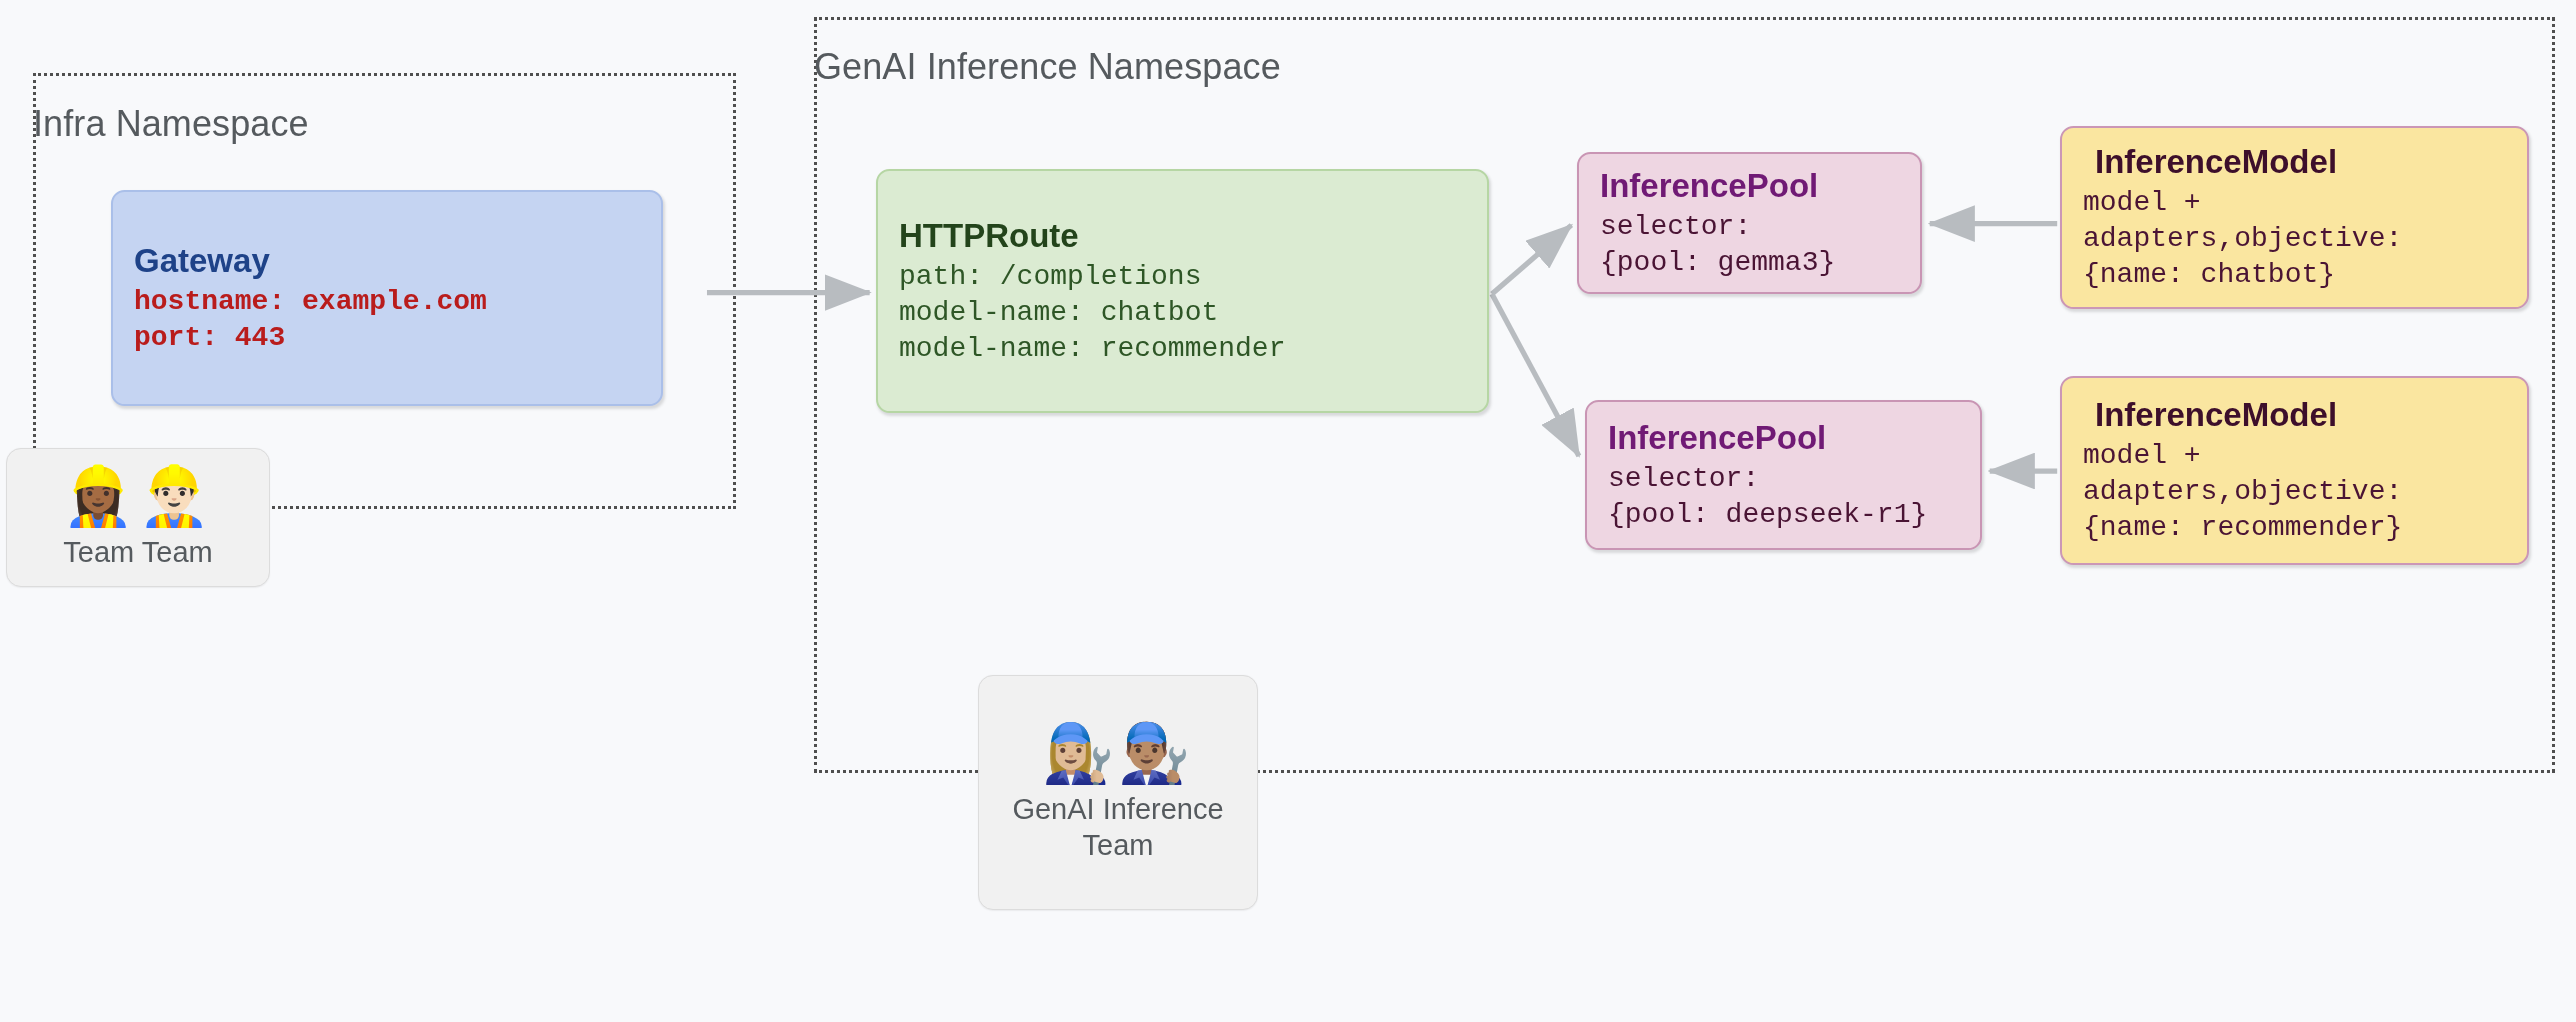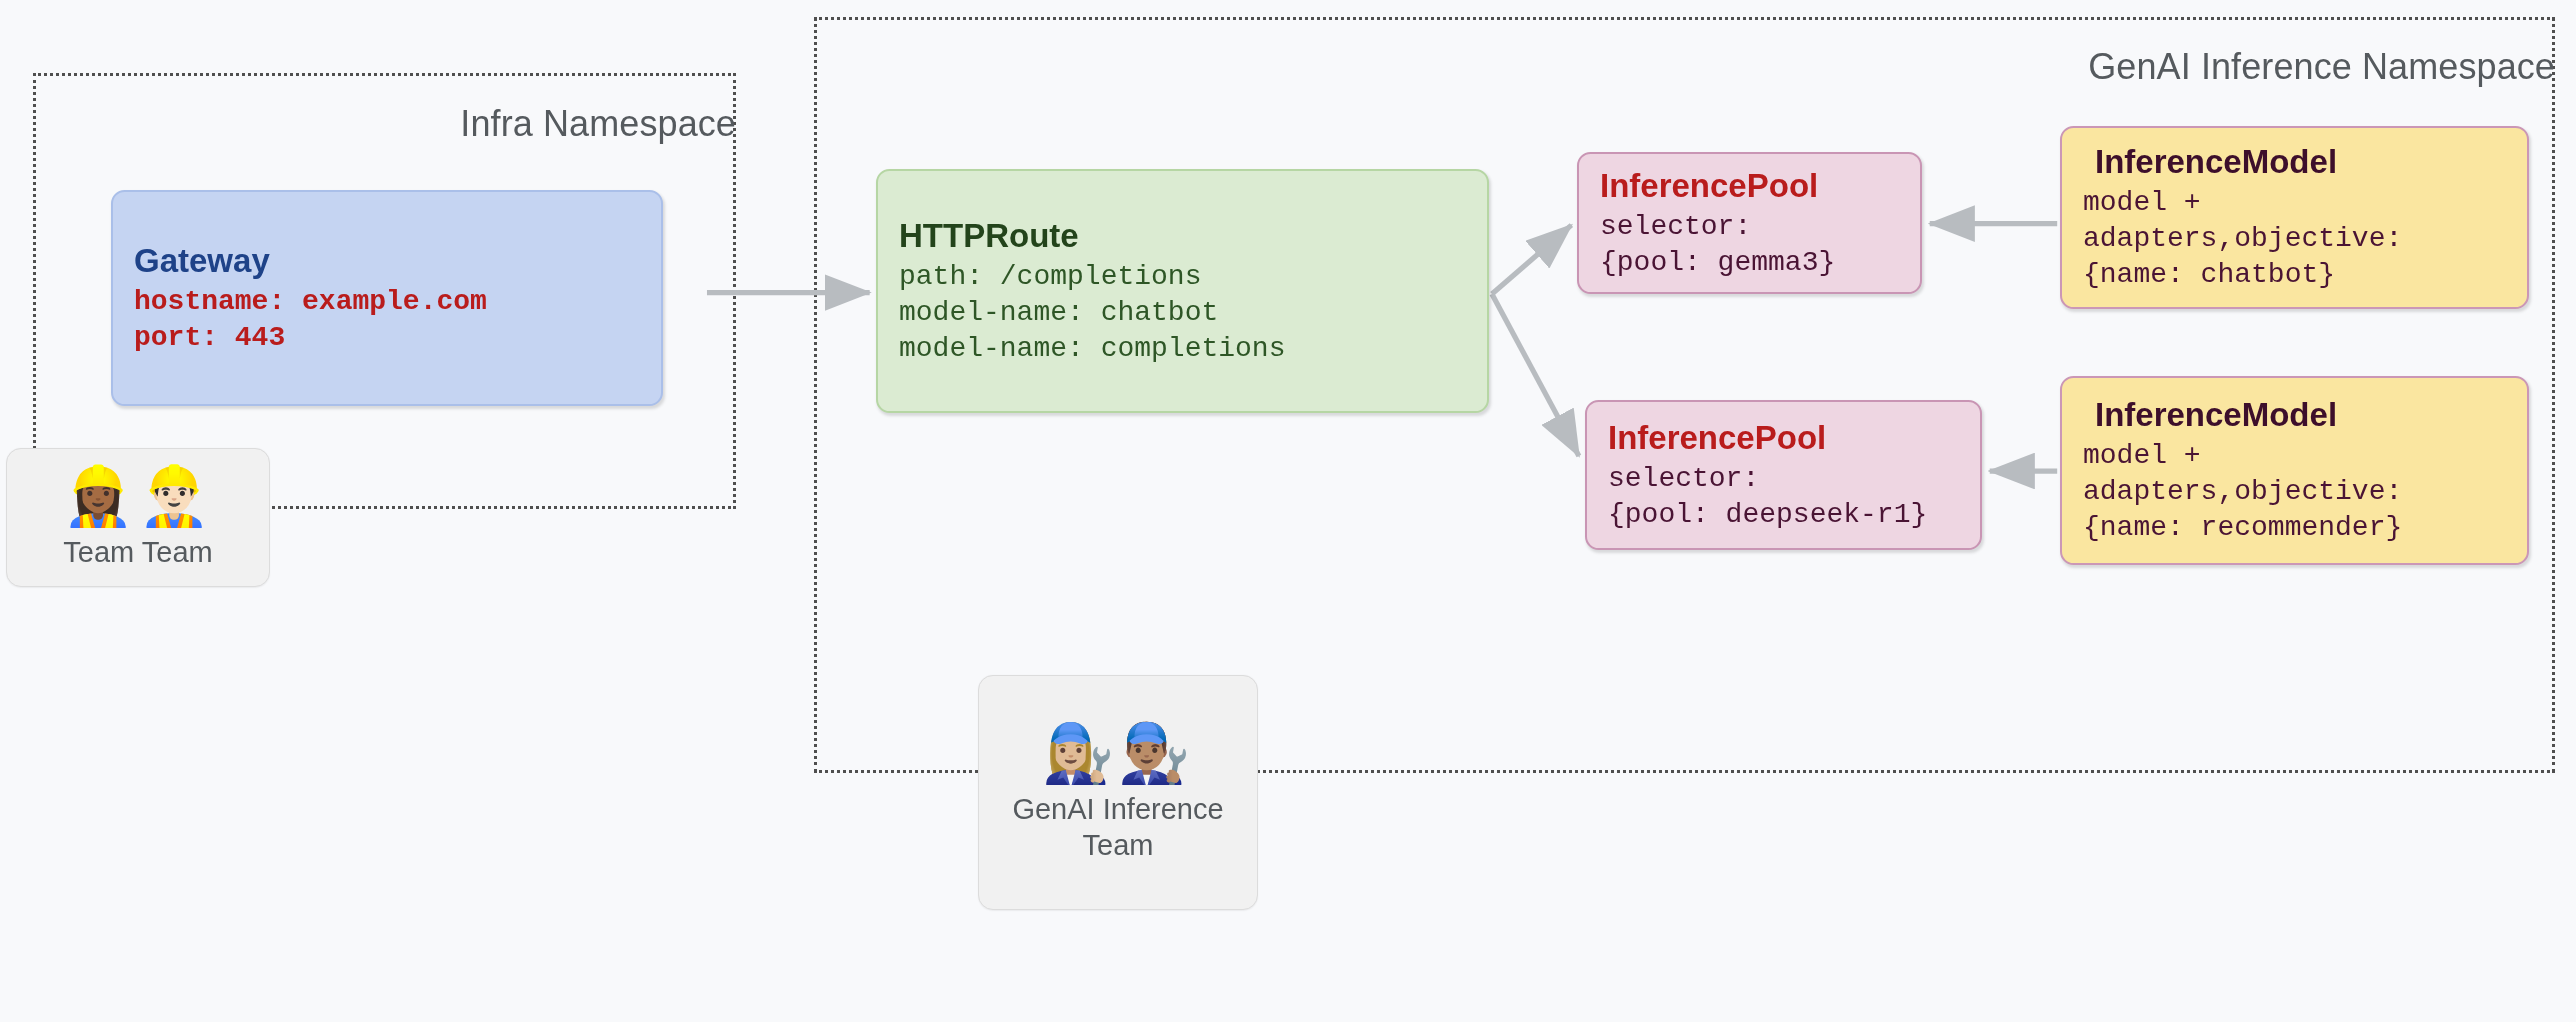--- a/index.html
+++ b/index.html
@@ -28,7 +28,7 @@
   .ns-title {
     position: absolute;
     width: 100%;
-    text-align: right;
+    text-align: left;
     color: #555a5e;
     font-size: 36px;
     font-weight: 400;

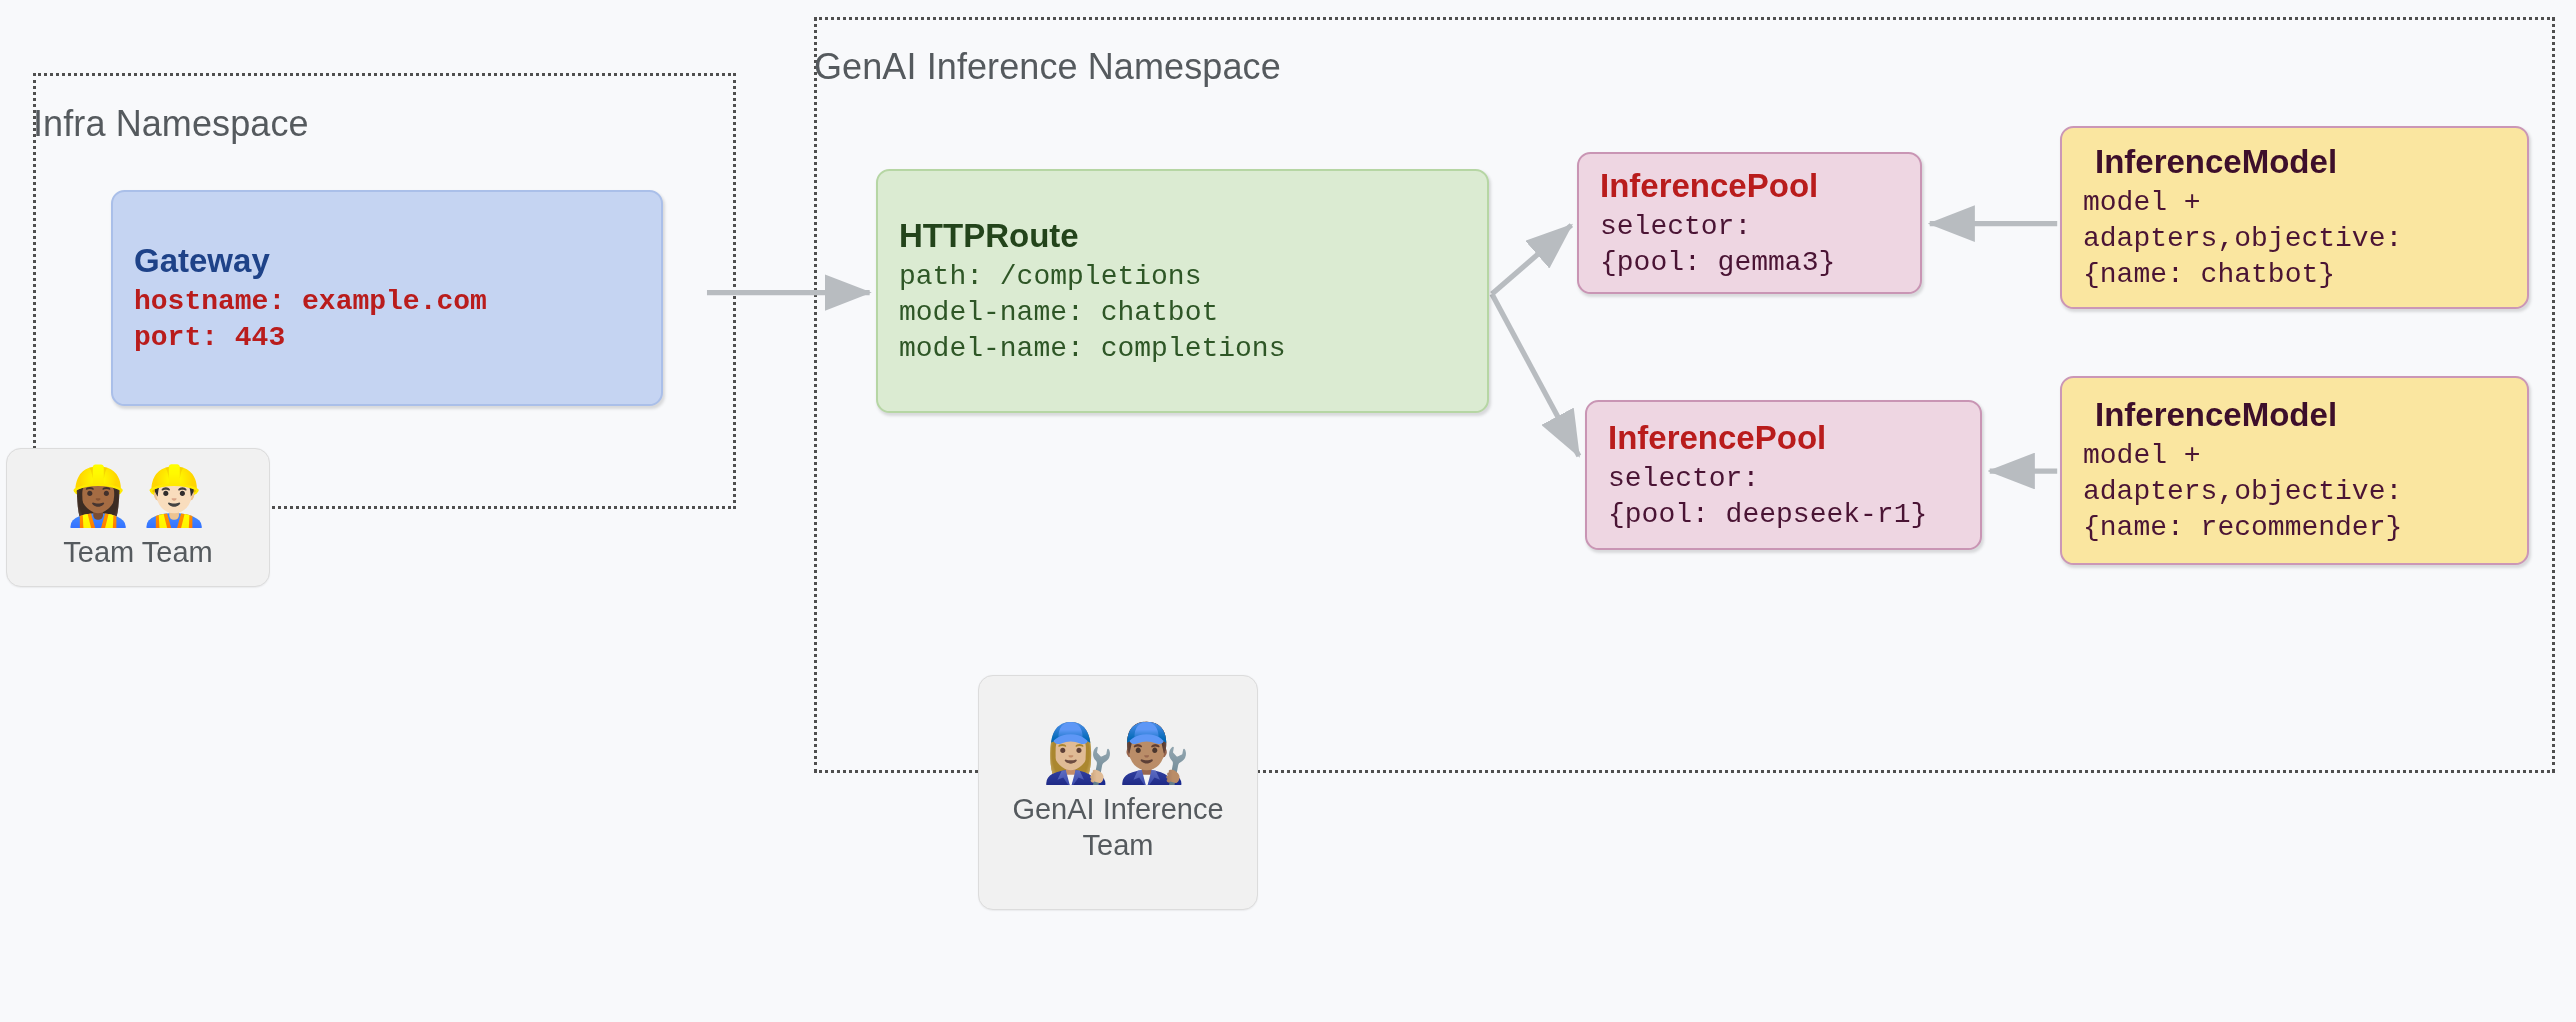--- a/index.html
+++ b/index.html
@@ -114,7 +114,7 @@
     background: #eed6e2;
     border-color: #c995b4;
   }
-  .pool .kind { color: #b91c1c; }
+  .pool .kind { color: #701a75; }
   .pool .kv { color: #4a1434; }
   #pool-gemma3 {
     left: 1577px;

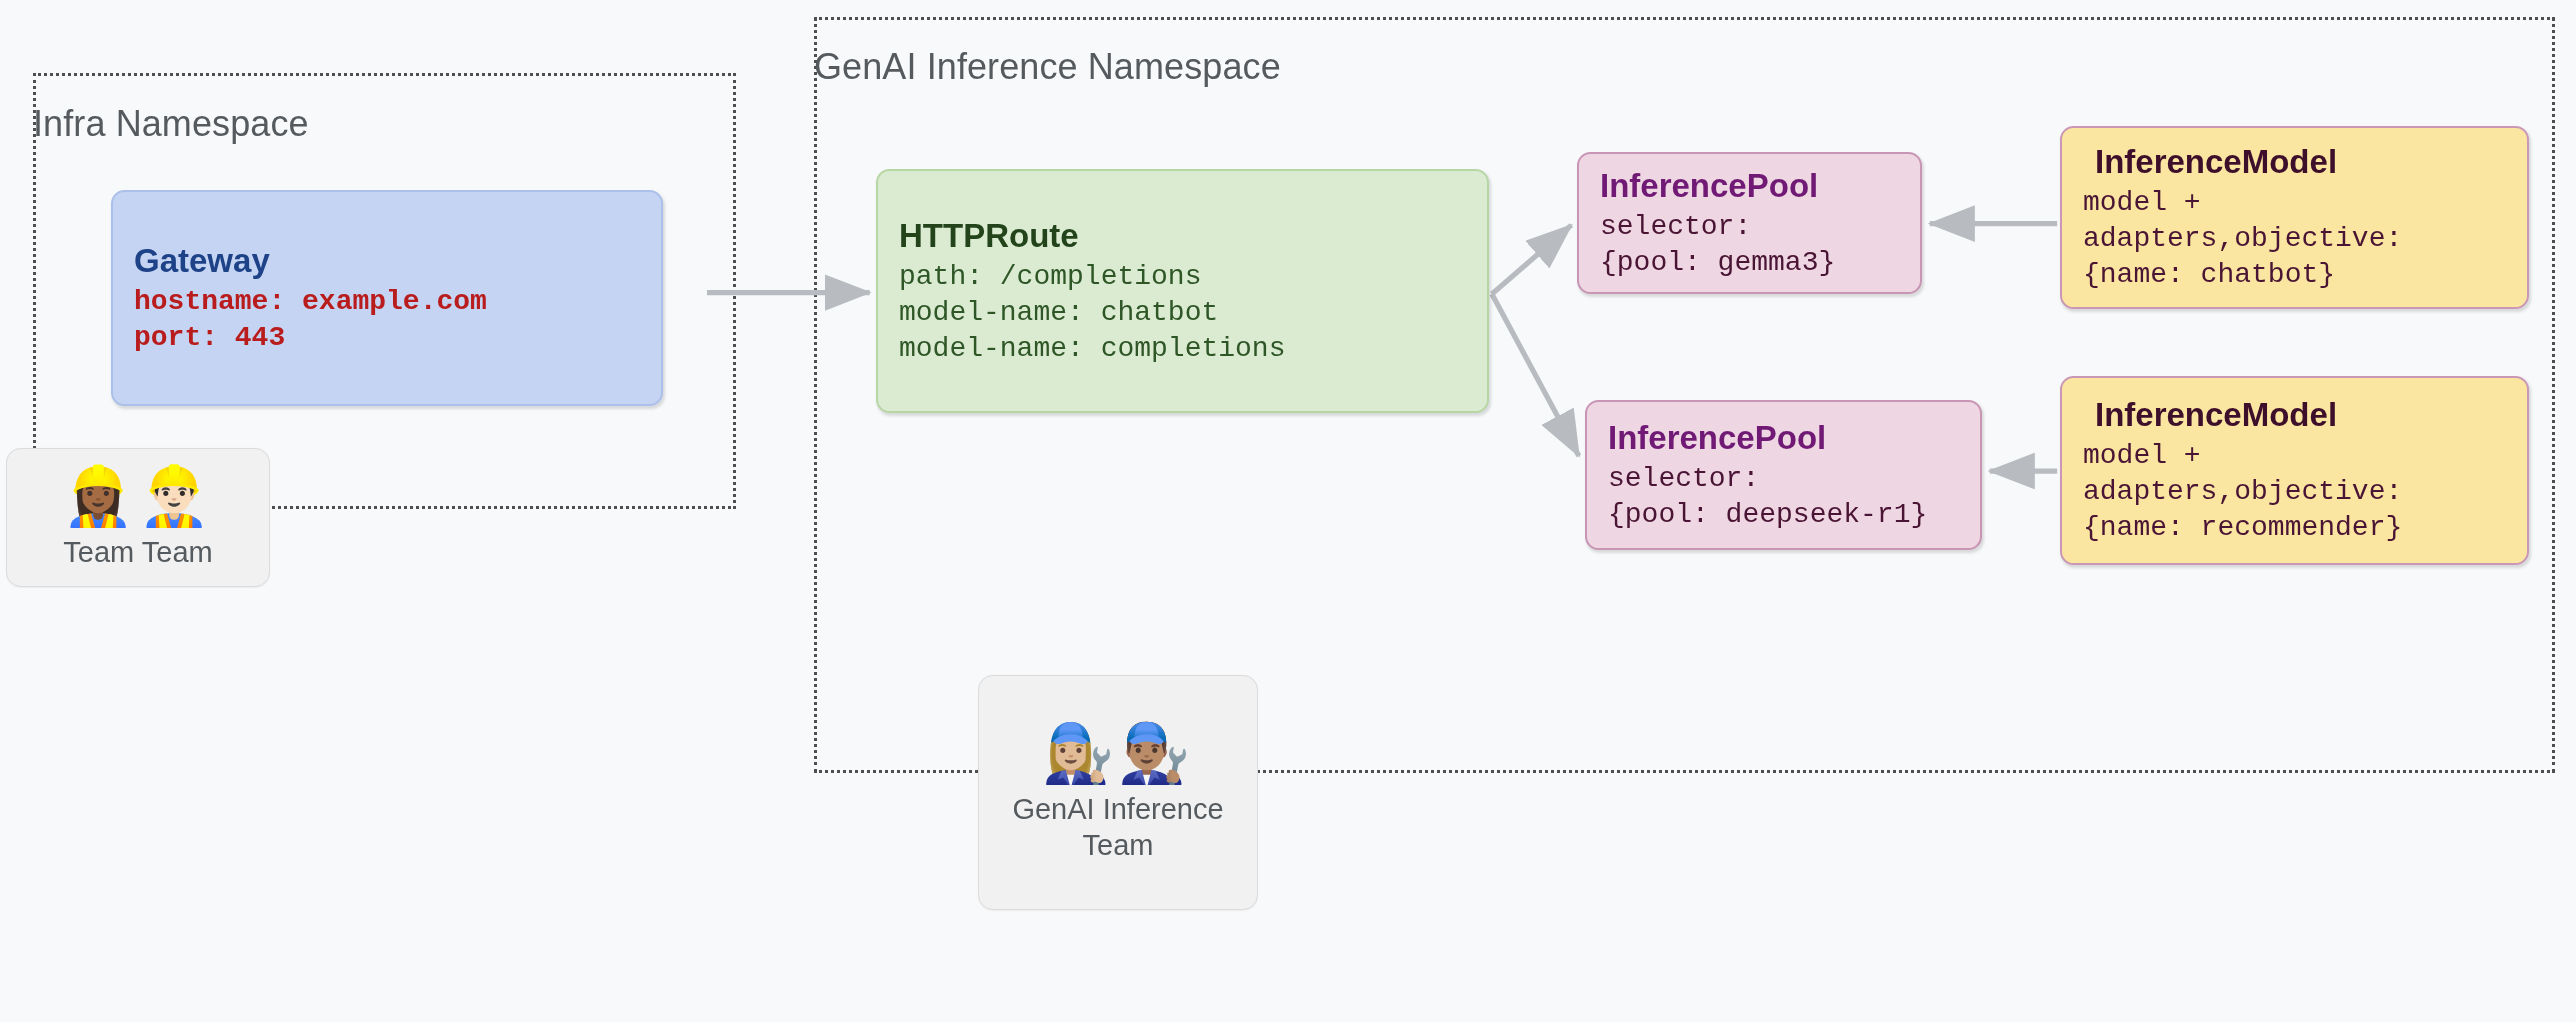--- a/index.html
+++ b/index.html
@@ -248,7 +248,7 @@
     <div class="kind">HTTPRoute</div>
     <div class="kv">path: /completions</div>
     <div class="kv">model-name: chatbot</div>
-    <div class="kv">model-name: completions</div>
+    <div class="kv">model-name: recommender</div>
   </div>
 
   <div class="node pool" id="pool-gemma3">

